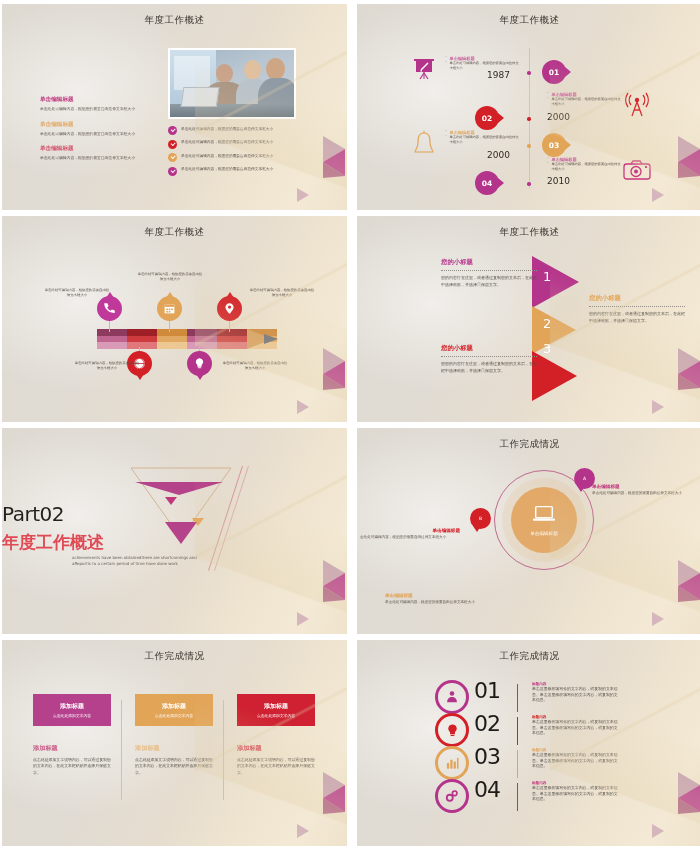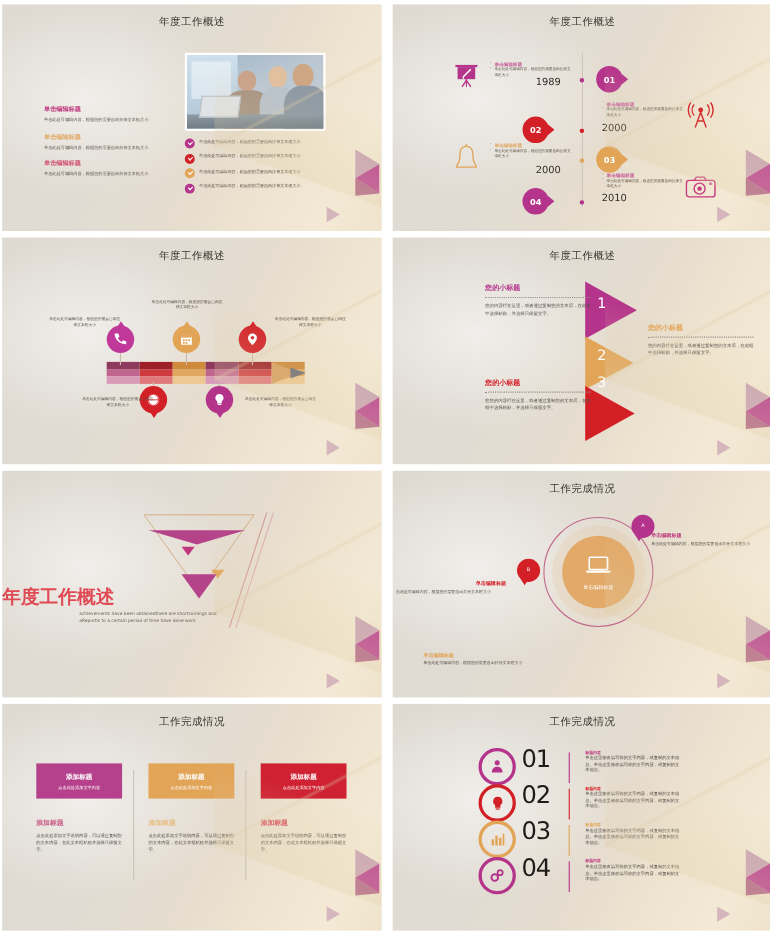--- a/index.html
+++ b/index.html
@@ -232,7 +232,7 @@
           <p>单击此处可编辑内容，根据您的需要自由拉伸文本框大小</p>
         </div>
     </div>
-    <div class="s2-year" style="left:130px;top:66px;">1989</div>
+    <div class="s2-year" style="left:130px;top:66px;">1987</div>
     <div class="s2-badge r" style="left:185px;top:56px;background:#b5348b;color:#b5348b;">
         <span style="color:#fff">01</span>
       </div>

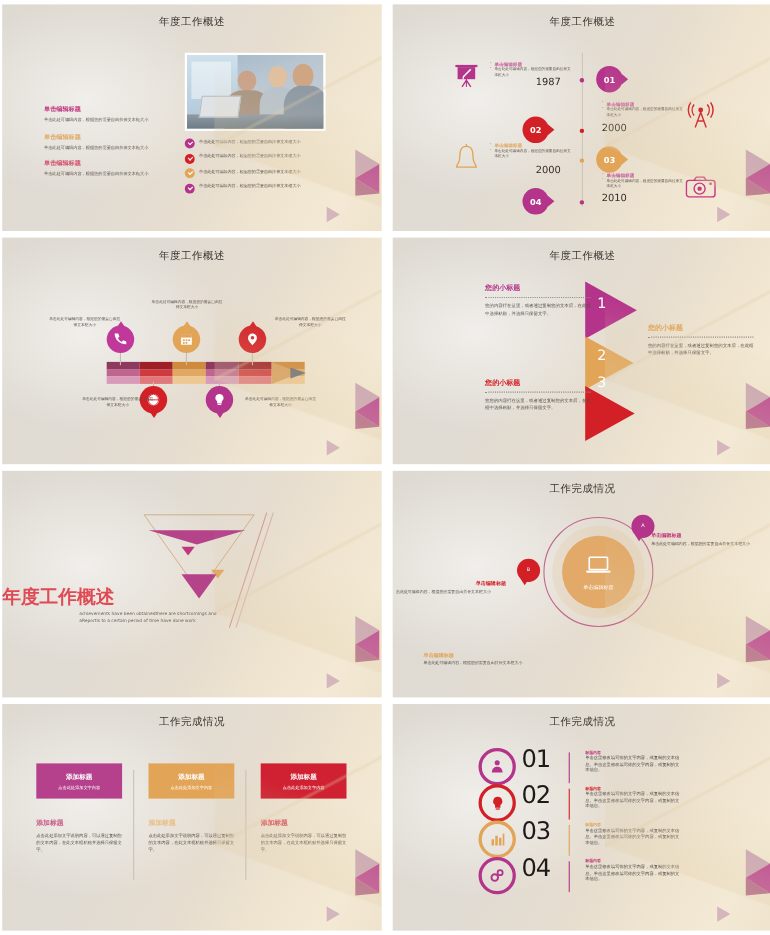--- a/index.html
+++ b/index.html
@@ -460,6 +460,7 @@
     <div style="position:absolute;left:240px;top:38px;width:1px;height:110px;background:#d49b9b;transform:rotate(18deg);transform-origin:top;"></div>
     <div style="position:absolute;left:246px;top:38px;width:1px;height:110px;background:#ddb0b0;transform:rotate(18deg);transform-origin:top;"></div>
 
+    <div class="s5-part">Part02</div>
     <div class="s5-cn" style="color:#e04a54;">年度工作概述</div>
     <div class="s5-en">
       <span>achievements have been obtainedthere are shortcomings and</span><br>

